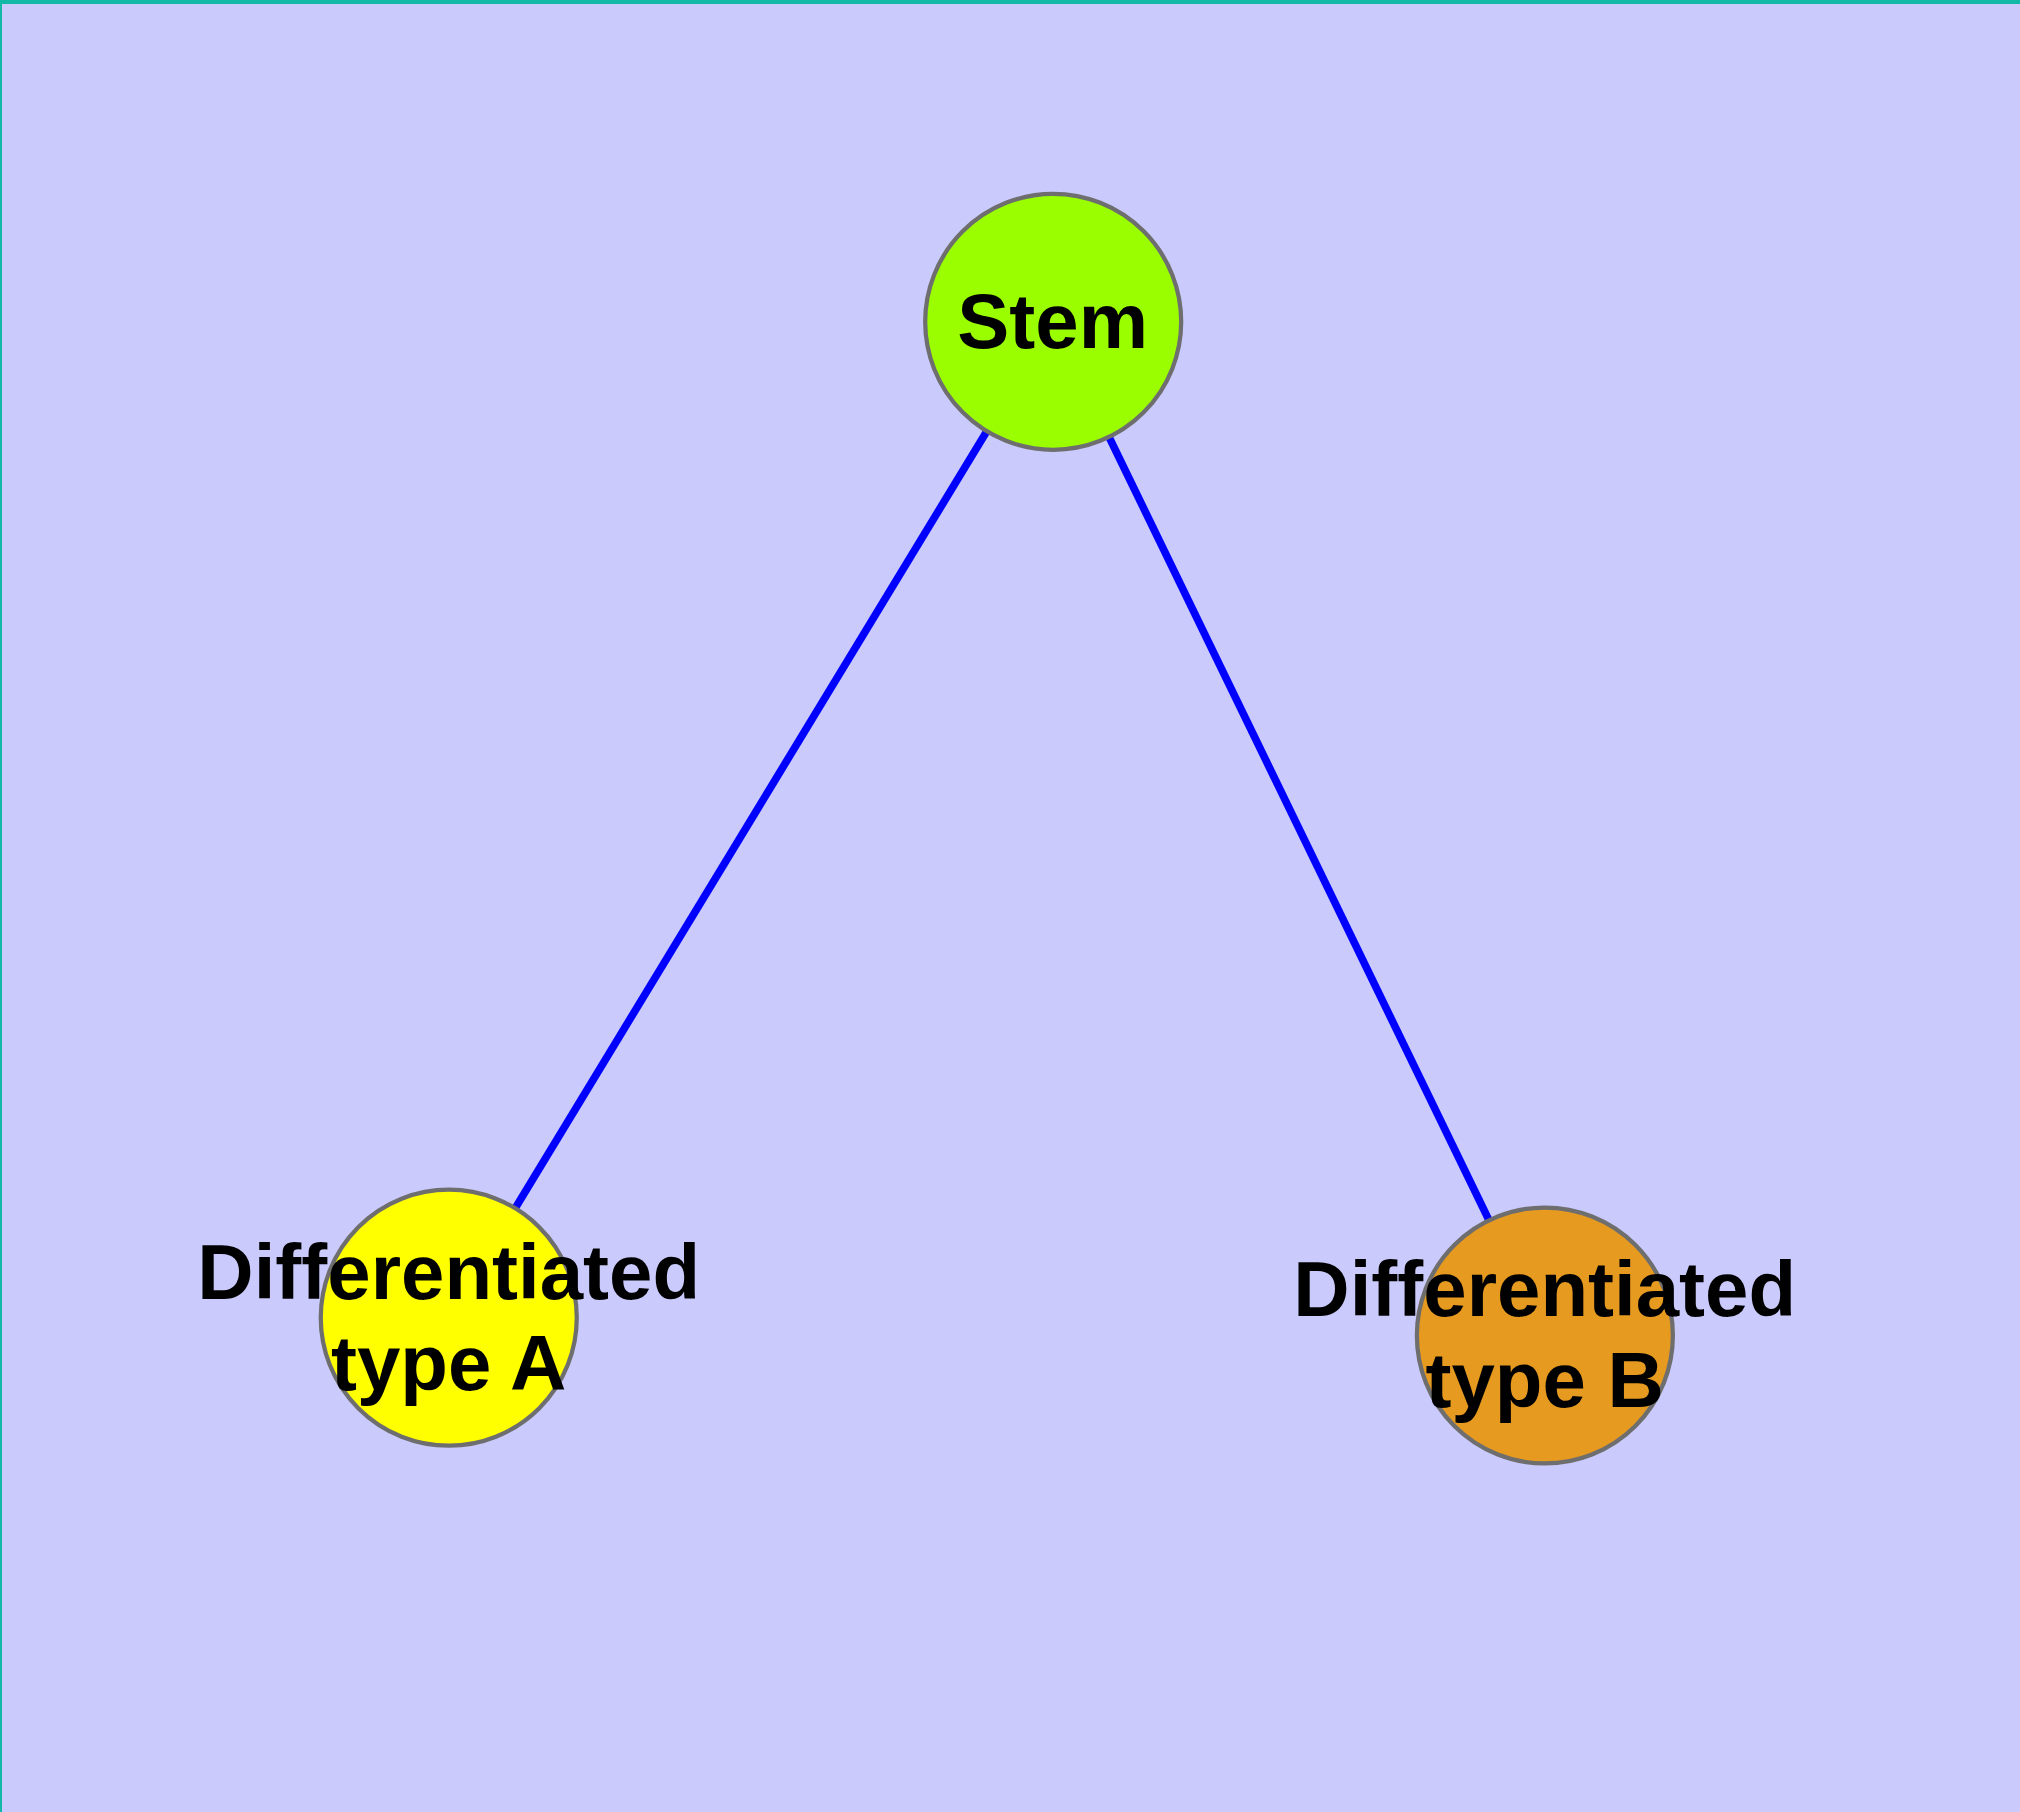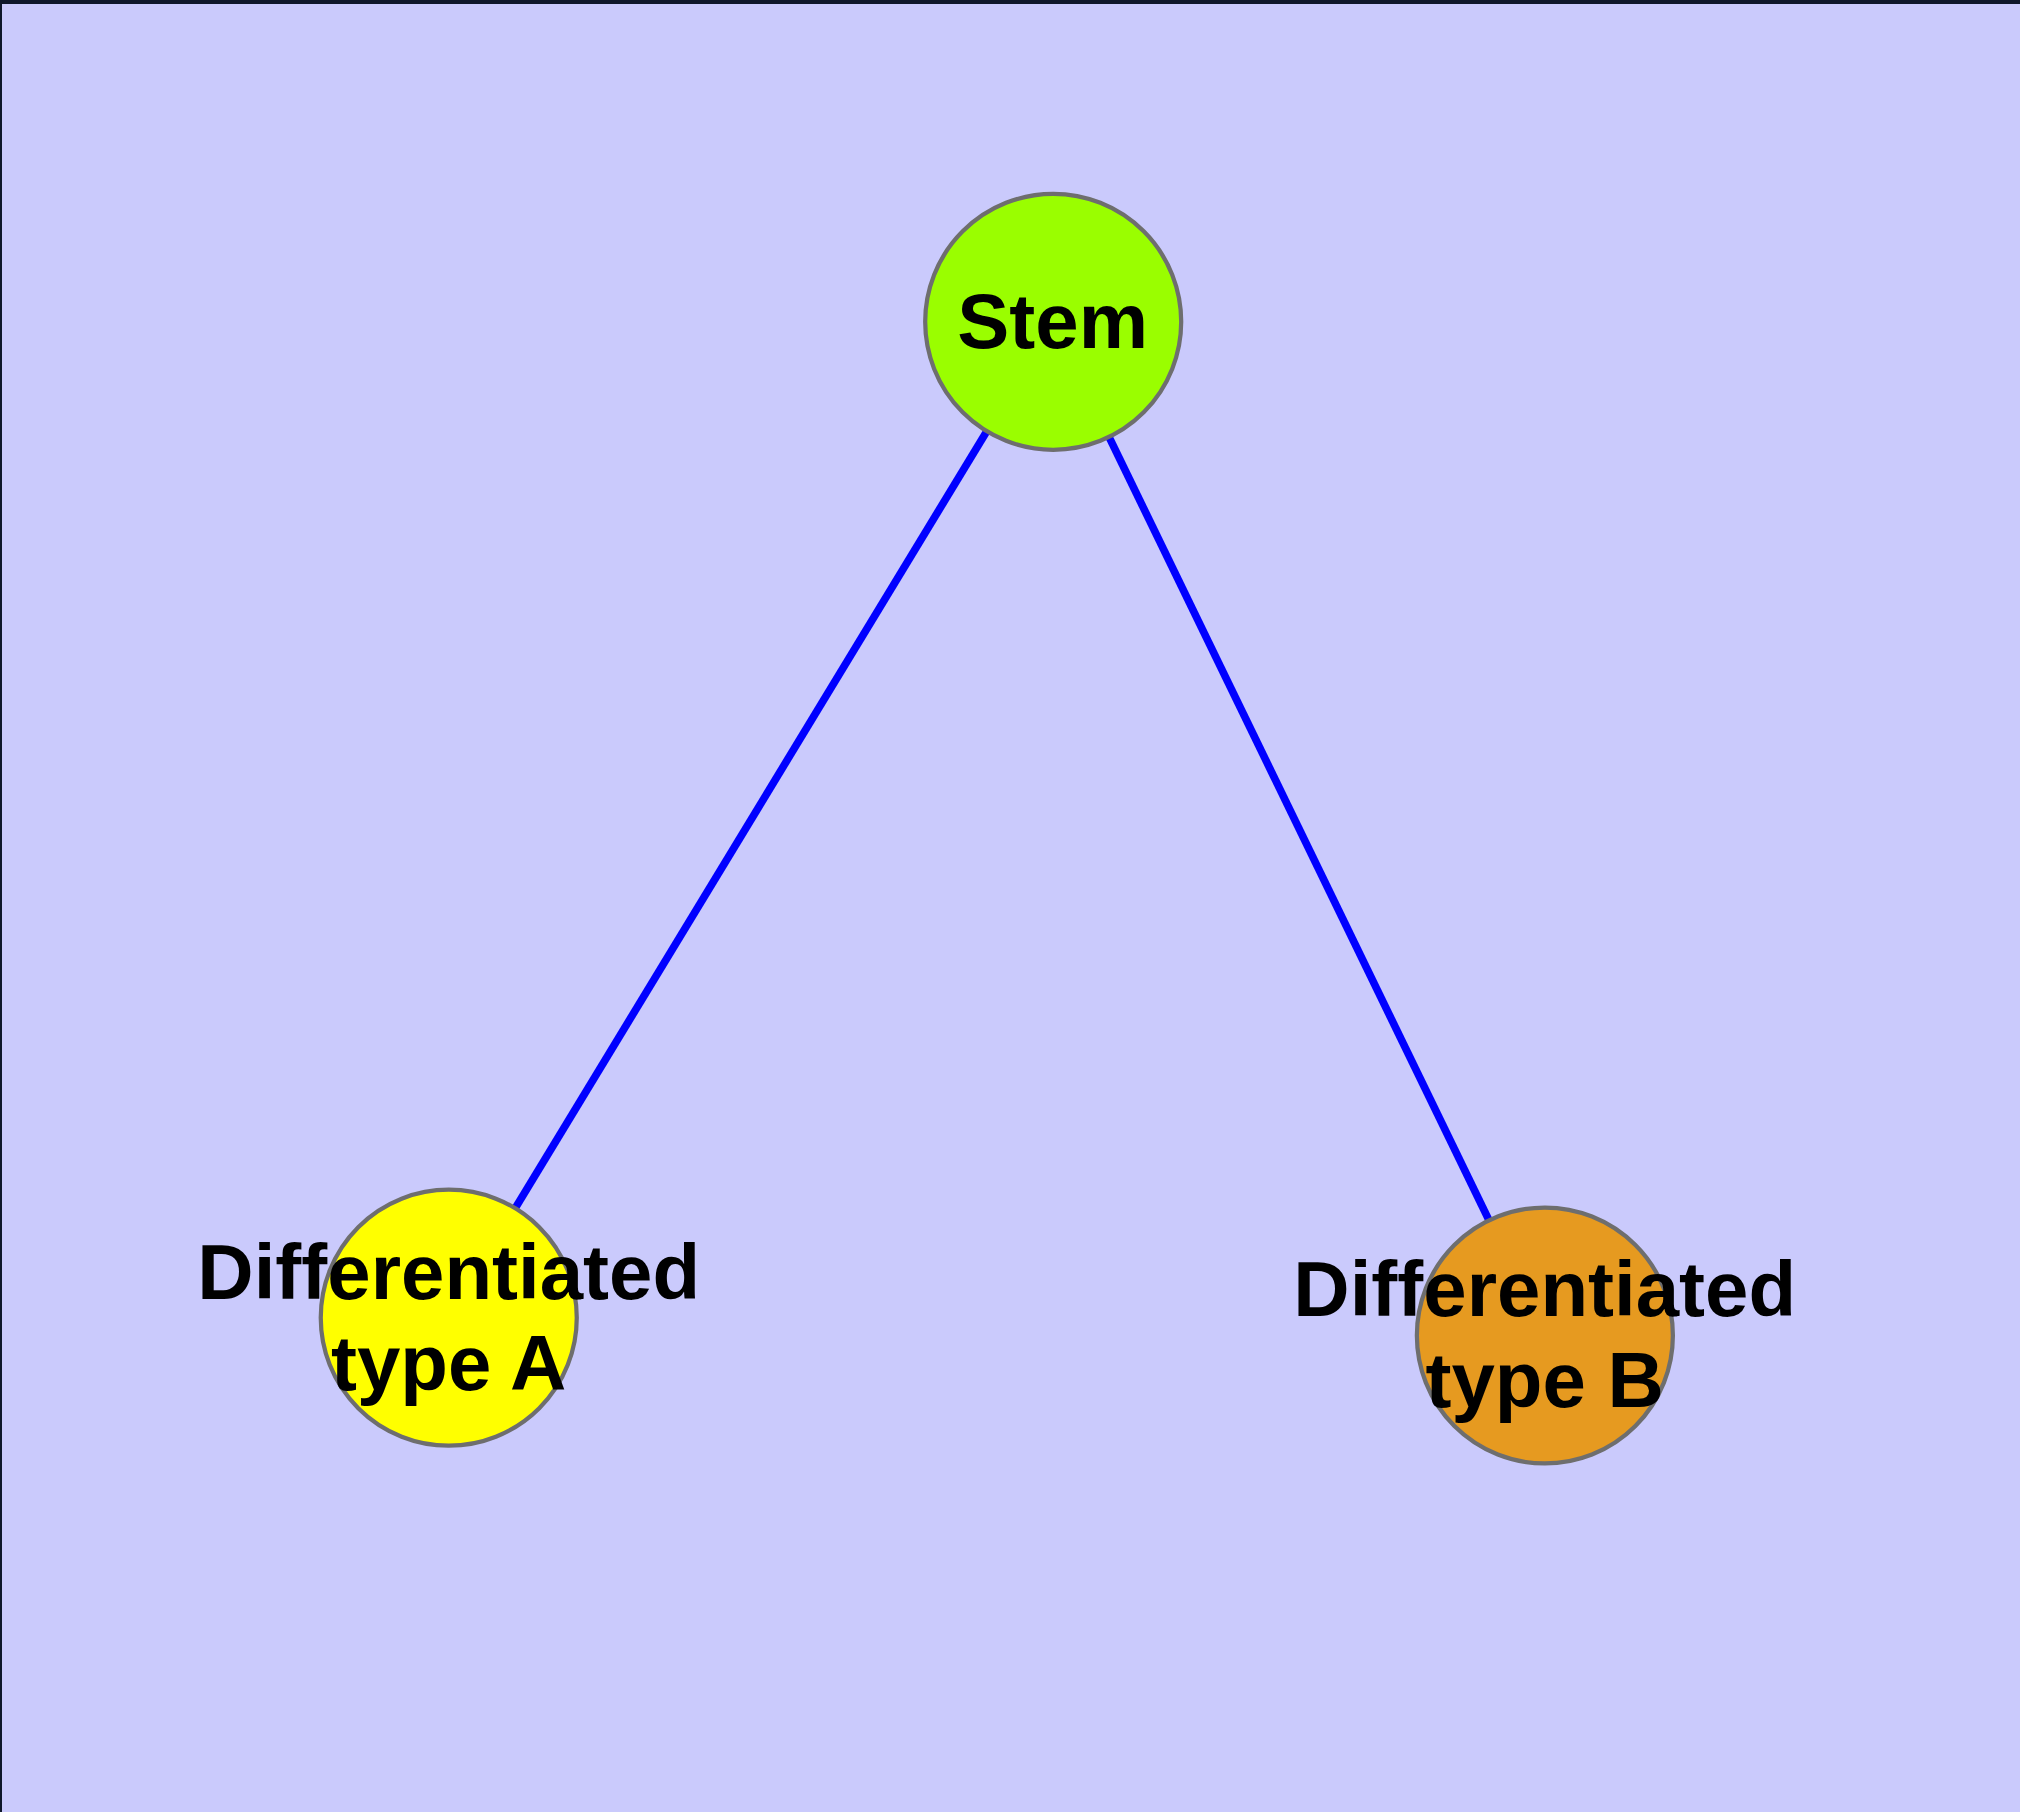--- a/index.html
+++ b/index.html
@@ -49,7 +49,7 @@
 </head>
 <body>
 
-<div class="page" style="background: #0f172a;">
+<div class="page" style="background: #14b8a6;">
   <div class="plot-canvas" style="background: rgb(202, 202, 252);">
     <svg class="graph-svg" viewBox="0 0 2382 2133" preserveAspectRatio="none">
       <line class="edge" x1="1240" y1="375" x2="527" y2="1550" stroke="#0000ff" stroke-width="9"></line>

